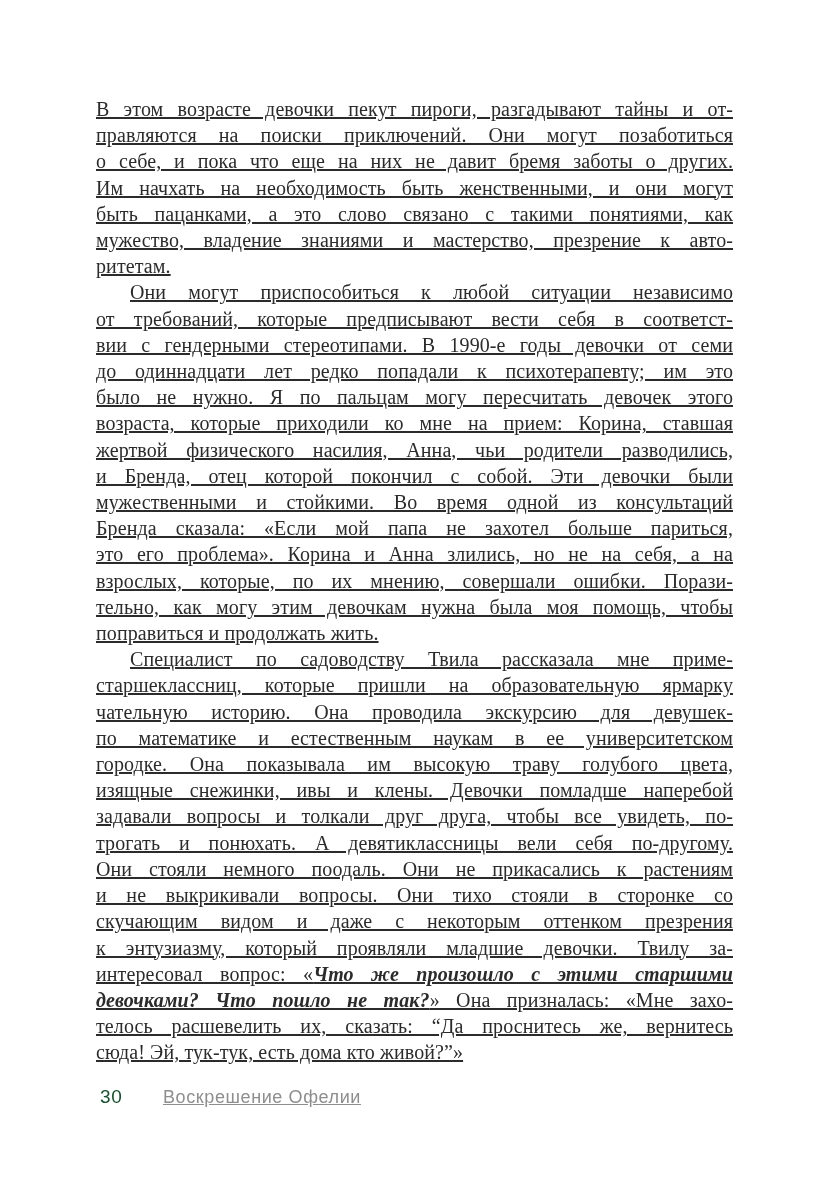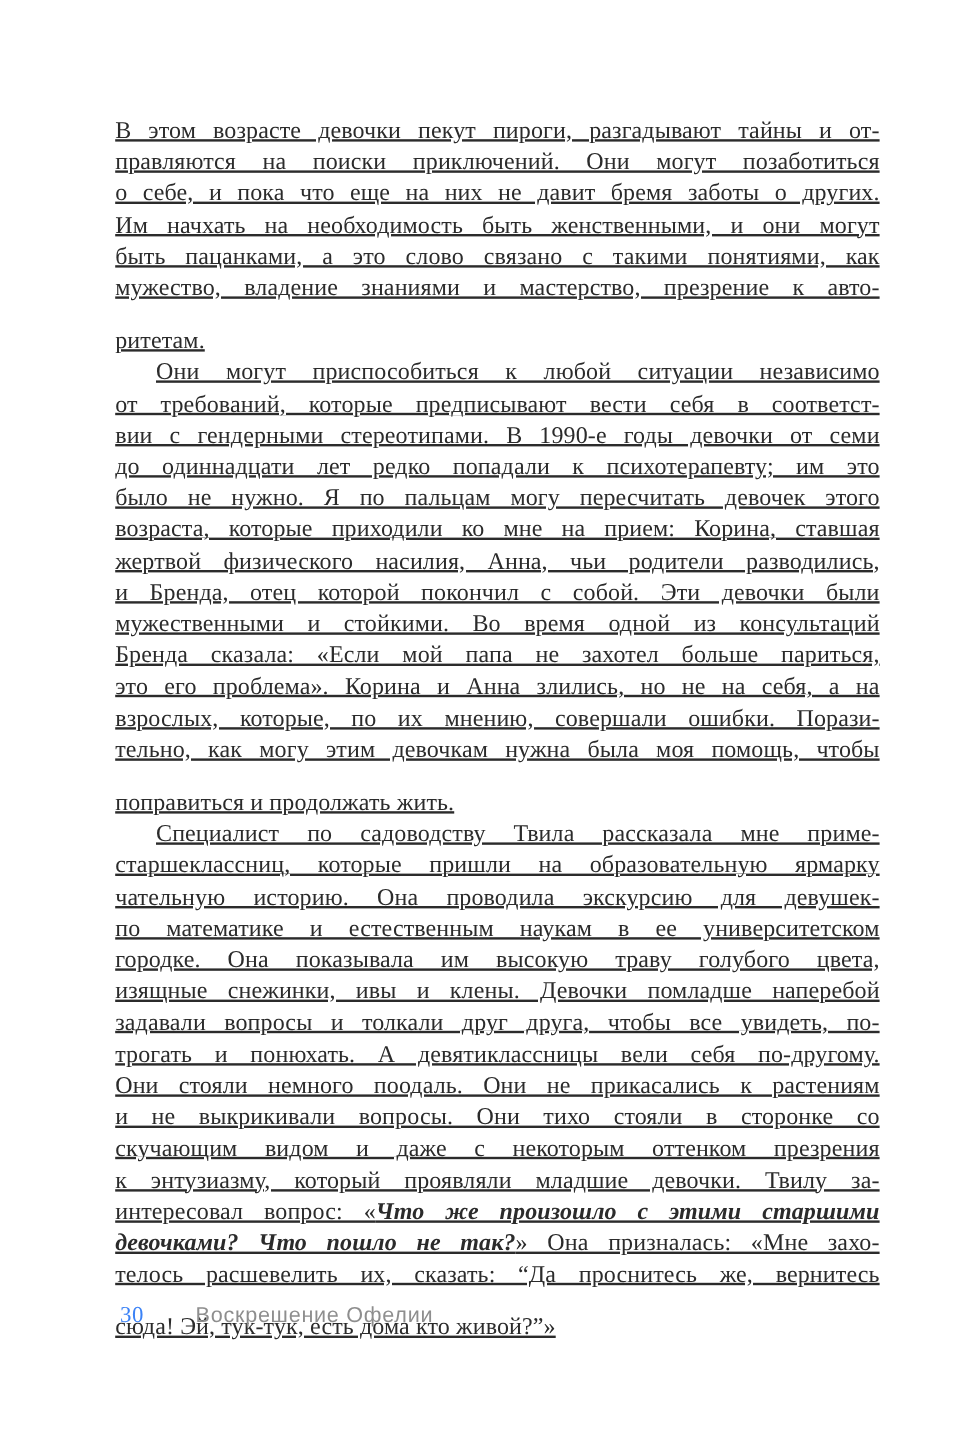--- a/index.html
+++ b/index.html
@@ -37,7 +37,6 @@
   }
   .line.para-end {
     text-align-last: left;
-    margin-top: 18px;
   }
   .line.indented {
     text-indent: 34px;

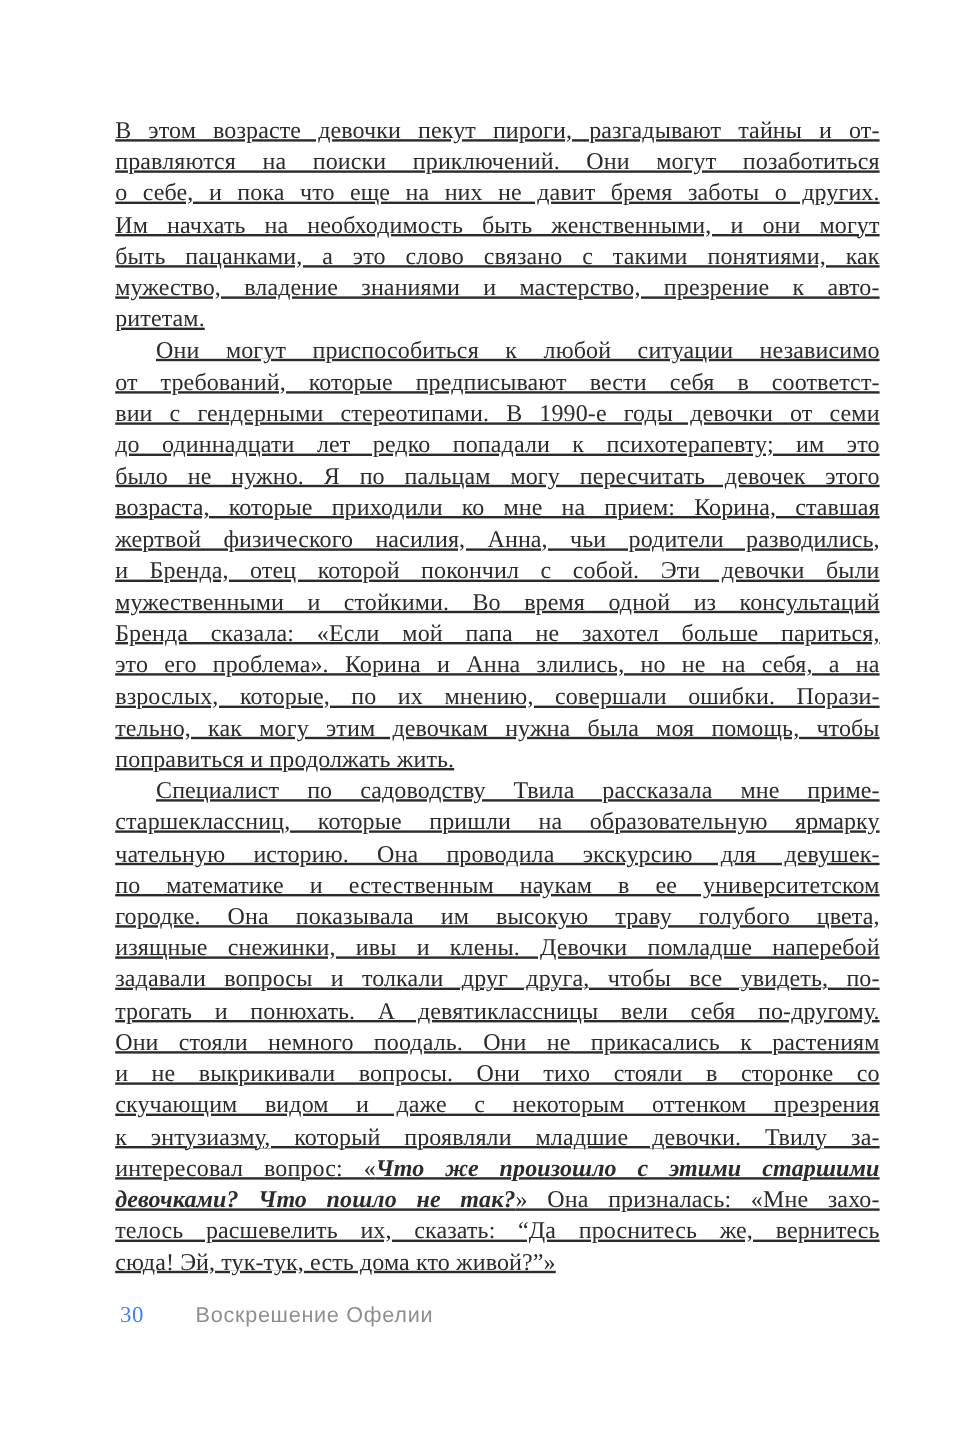--- a/index.html
+++ b/index.html
@@ -56,9 +56,8 @@
   .page-num {
     display: inline-block;
     width: 63px;
-    color: #3b82f6;
+    color: #14532d;
     font-size: 19px;
-    font-family: Liberation Serif, serif;
   }
   .running-title {
     color: #8e8e8e;

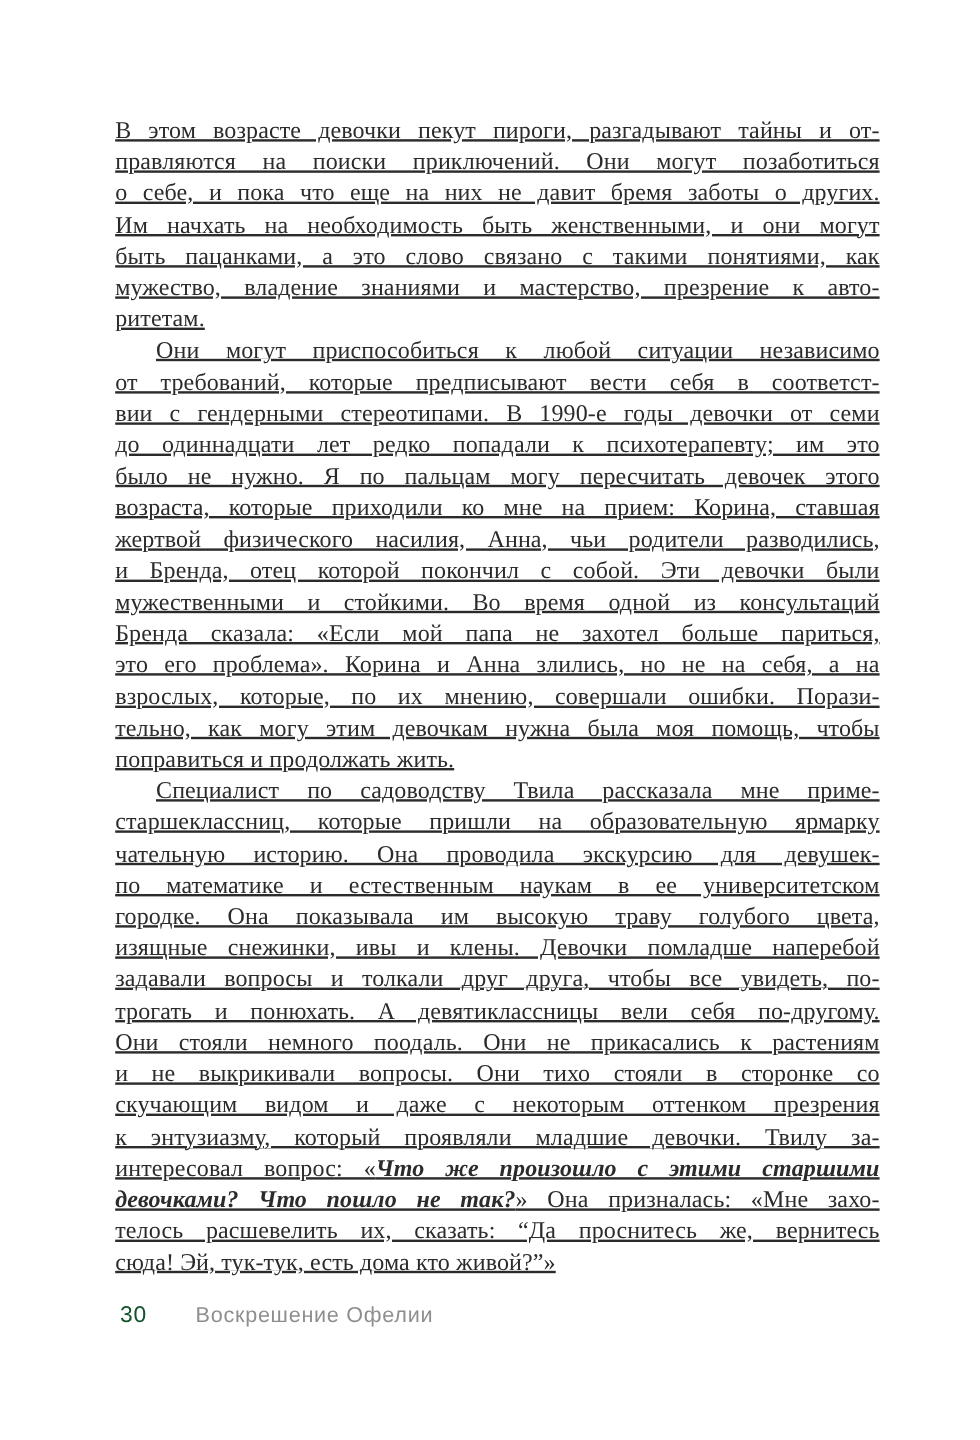--- a/index.html
+++ b/index.html
@@ -61,6 +61,7 @@
   }
   .running-title {
     color: #8e8e8e;
+    text-decoration: underline;
   }
 </style>
 </head>

